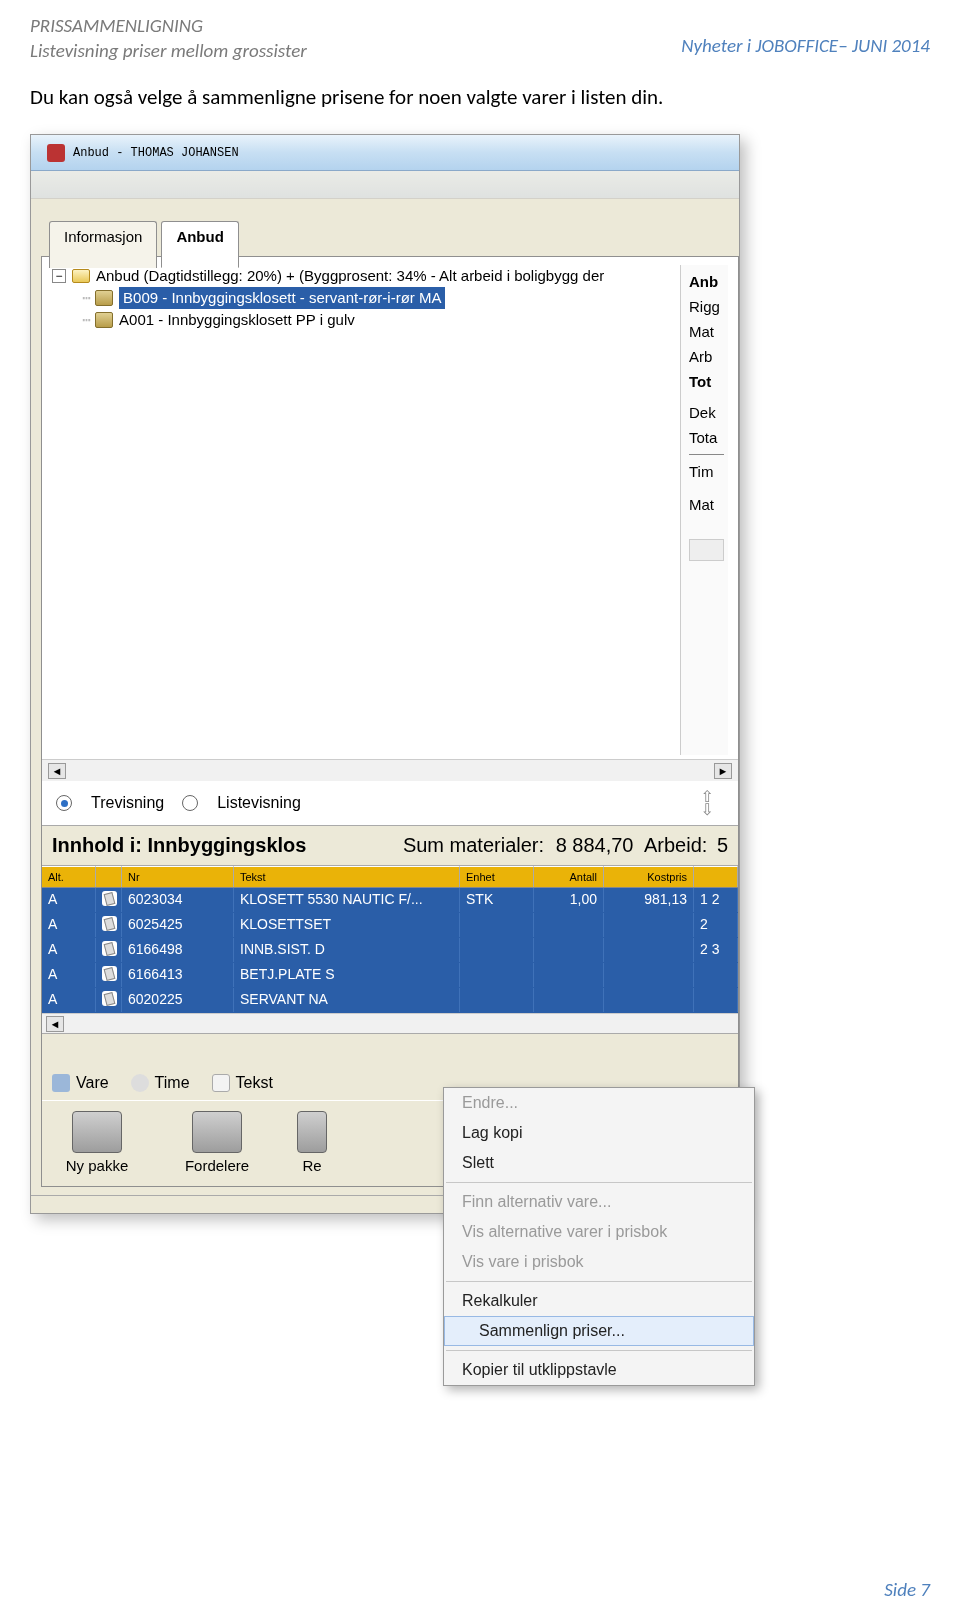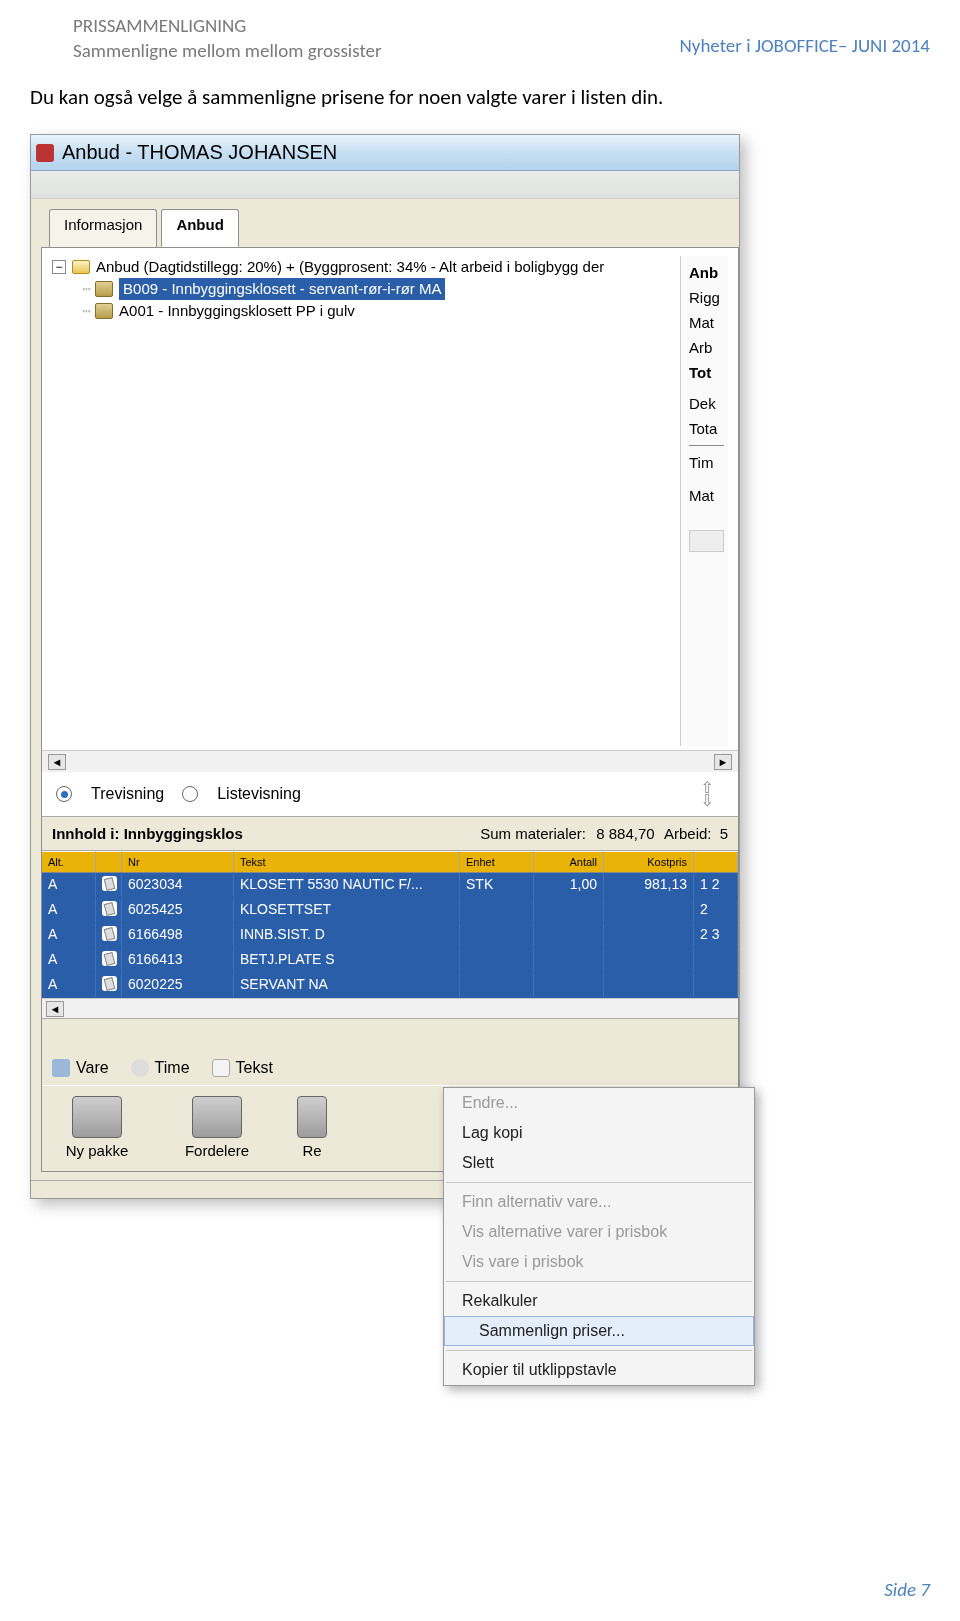--- a/index.html
+++ b/index.html
@@ -15,9 +15,9 @@
     display: flex;
     justify-content: space-between;
     align-items: flex-start;
+    font-style: italic;
     color: #7a7a7a;
     font-size: 19px;
-    margin-left: 43px;
   }
   .header-left .h1 { font-size: 19px; }
   .header-left .h2 { font-size: 19px; margin-top: 2px; }

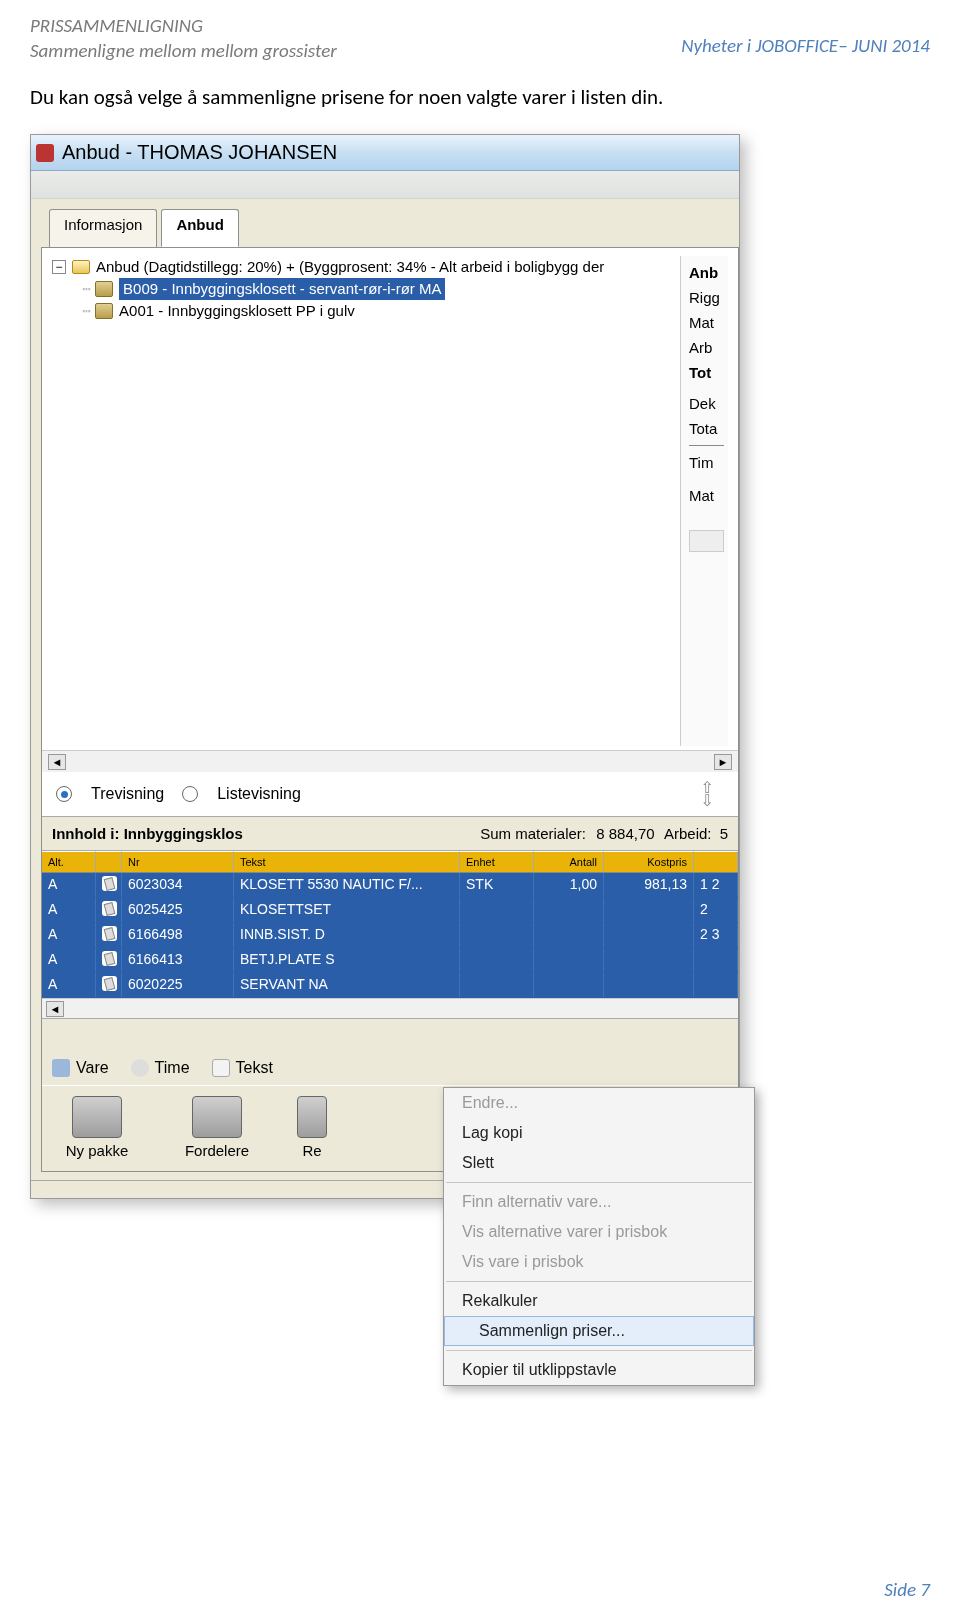--- a/index.html
+++ b/index.html
@@ -250,7 +250,7 @@
 <div class="header-row">
   <div class="header-left">
     <div class="h1">PRISSAMMENLIGNING</div>
-    <div class="h2">Sammenligne mellom mellom grossister</div>
+    <div class="h2">Listevisning priser mellom grossister</div>
   </div>
   <div class="header-right">Nyheter i JOBOFFICE– JUNI 2014</div>
 </div>

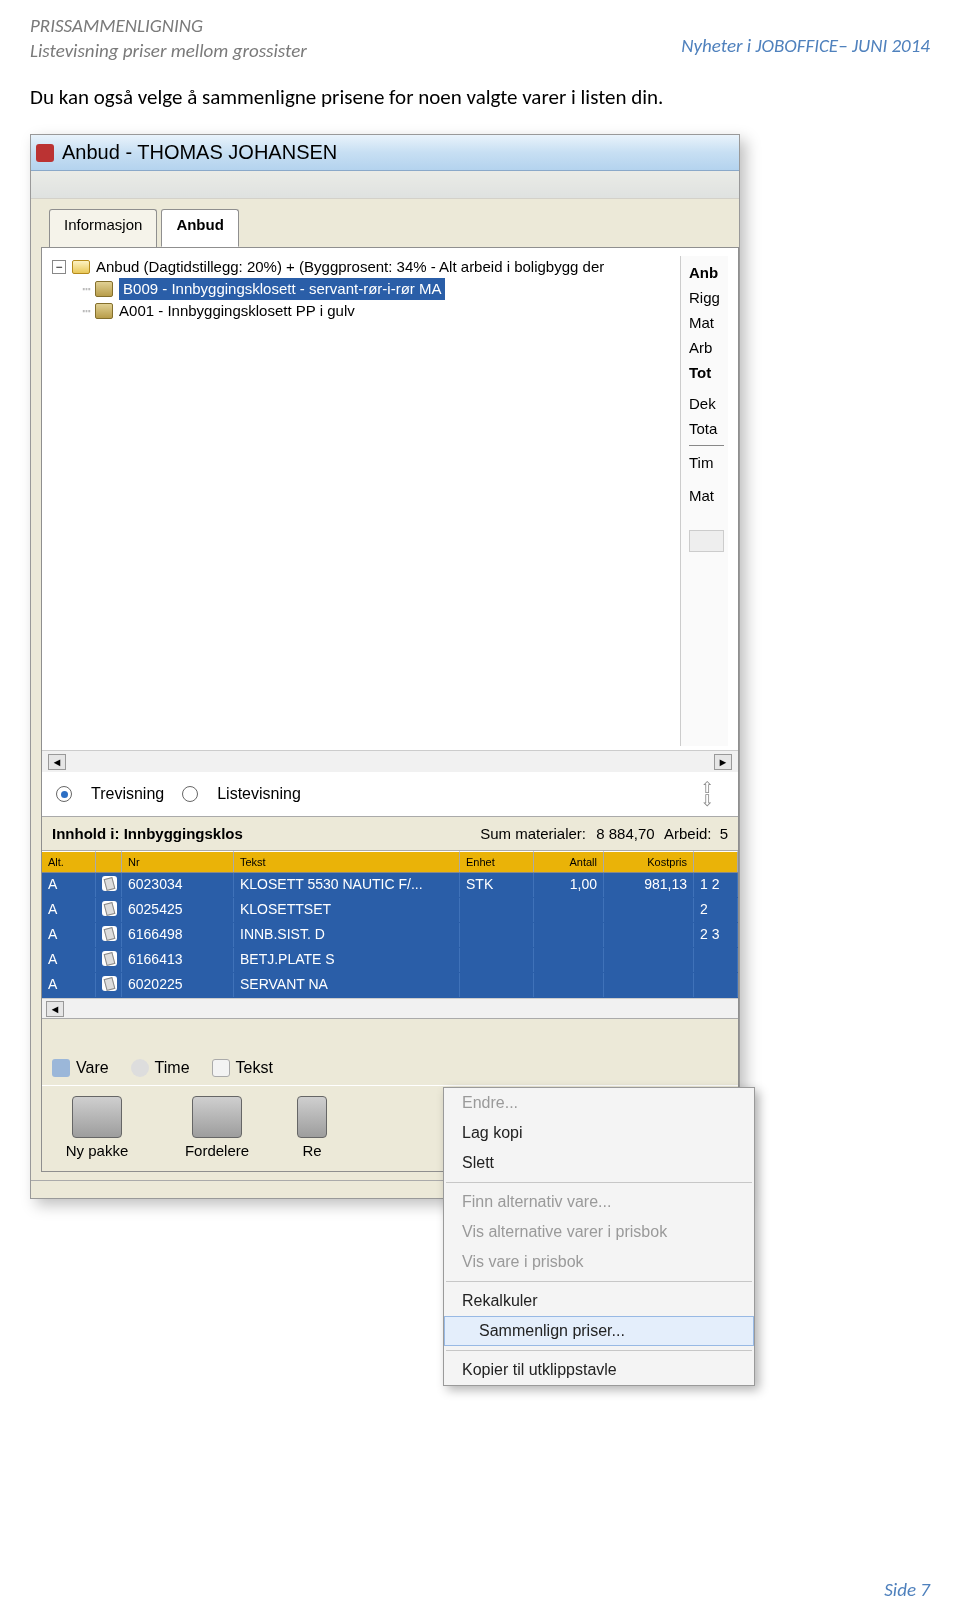--- a/index.html
+++ b/index.html
@@ -44,9 +44,9 @@
     border-bottom: 1px solid #8aa9c9;
     display: flex;
     align-items: center;
-    padding: 0 5px;
-    font-family: Liberation Sans, sans-serif;
-    font-size: 20px;
+    padding: 0 16px;
+    font-family: Liberation Mono, monospace;
+    font-size: 12px;
     color: #000;
   }
   .titlebar .app-icon {

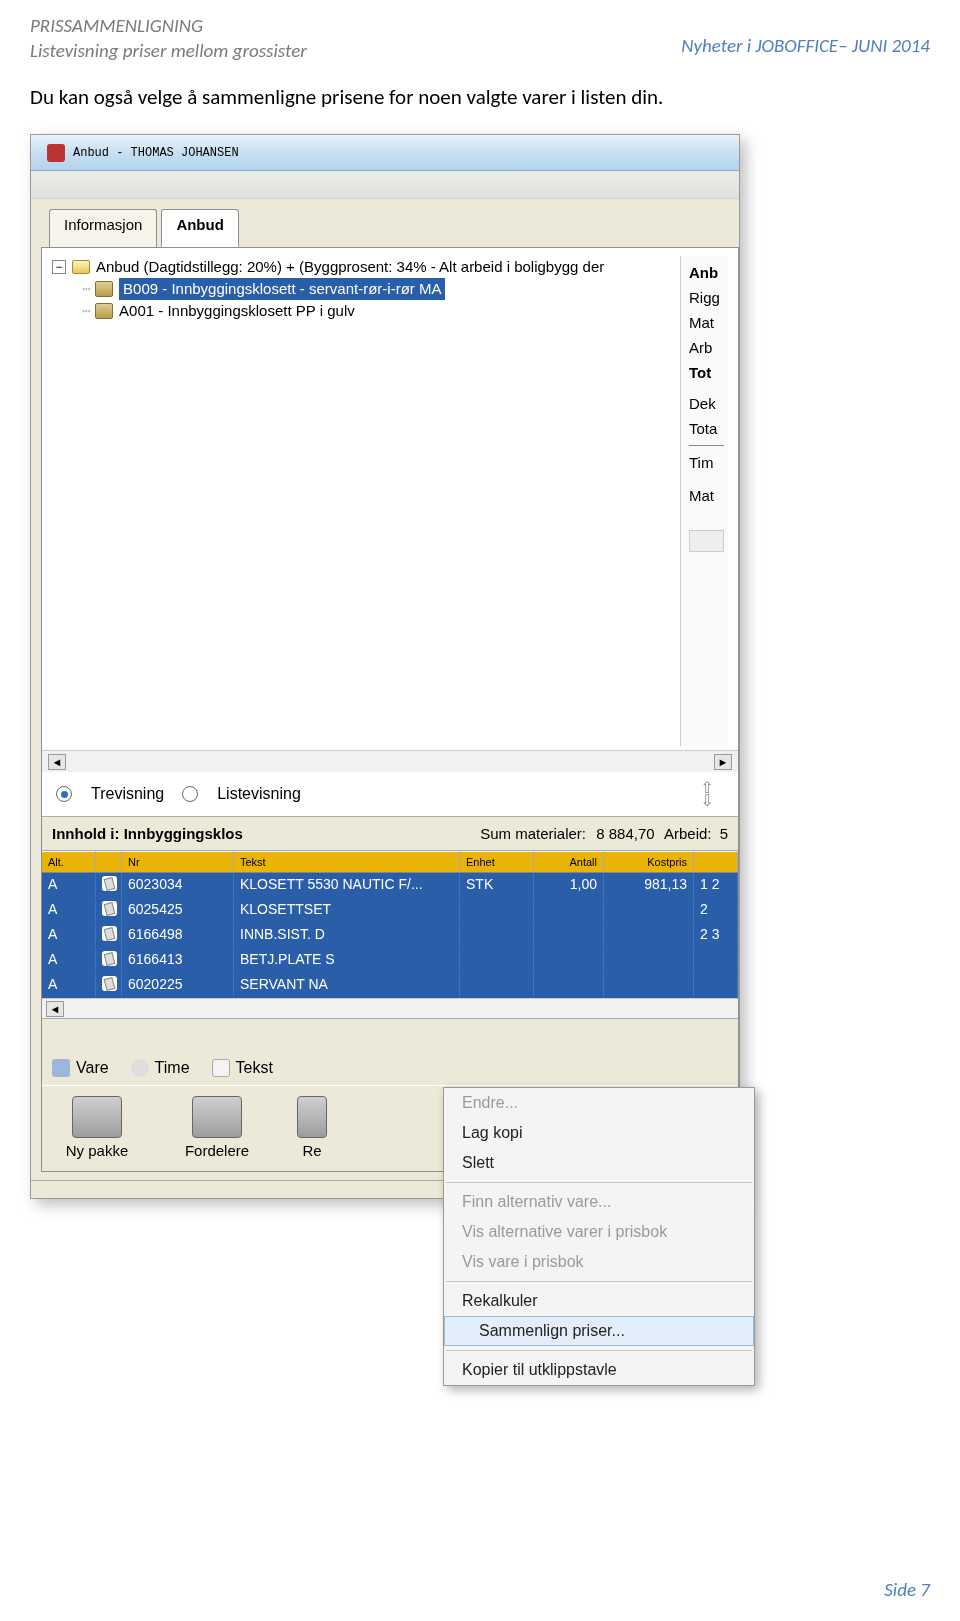--- a/index.html
+++ b/index.html
@@ -73,12 +73,12 @@
     background: #f5f3ea;
     border: 1px solid #8f8f8f;
     border-bottom: none;
-    padding: 6px 14px 13px 14px;
+    padding: 6px 14px 22px 14px;
     margin-right: 4px;
     border-radius: 3px 3px 0 0;
     font-size: 15px;
     position: relative;
-    top: 0;
+    top: 12px;
   }
   .tab.active {
     background: #fff;

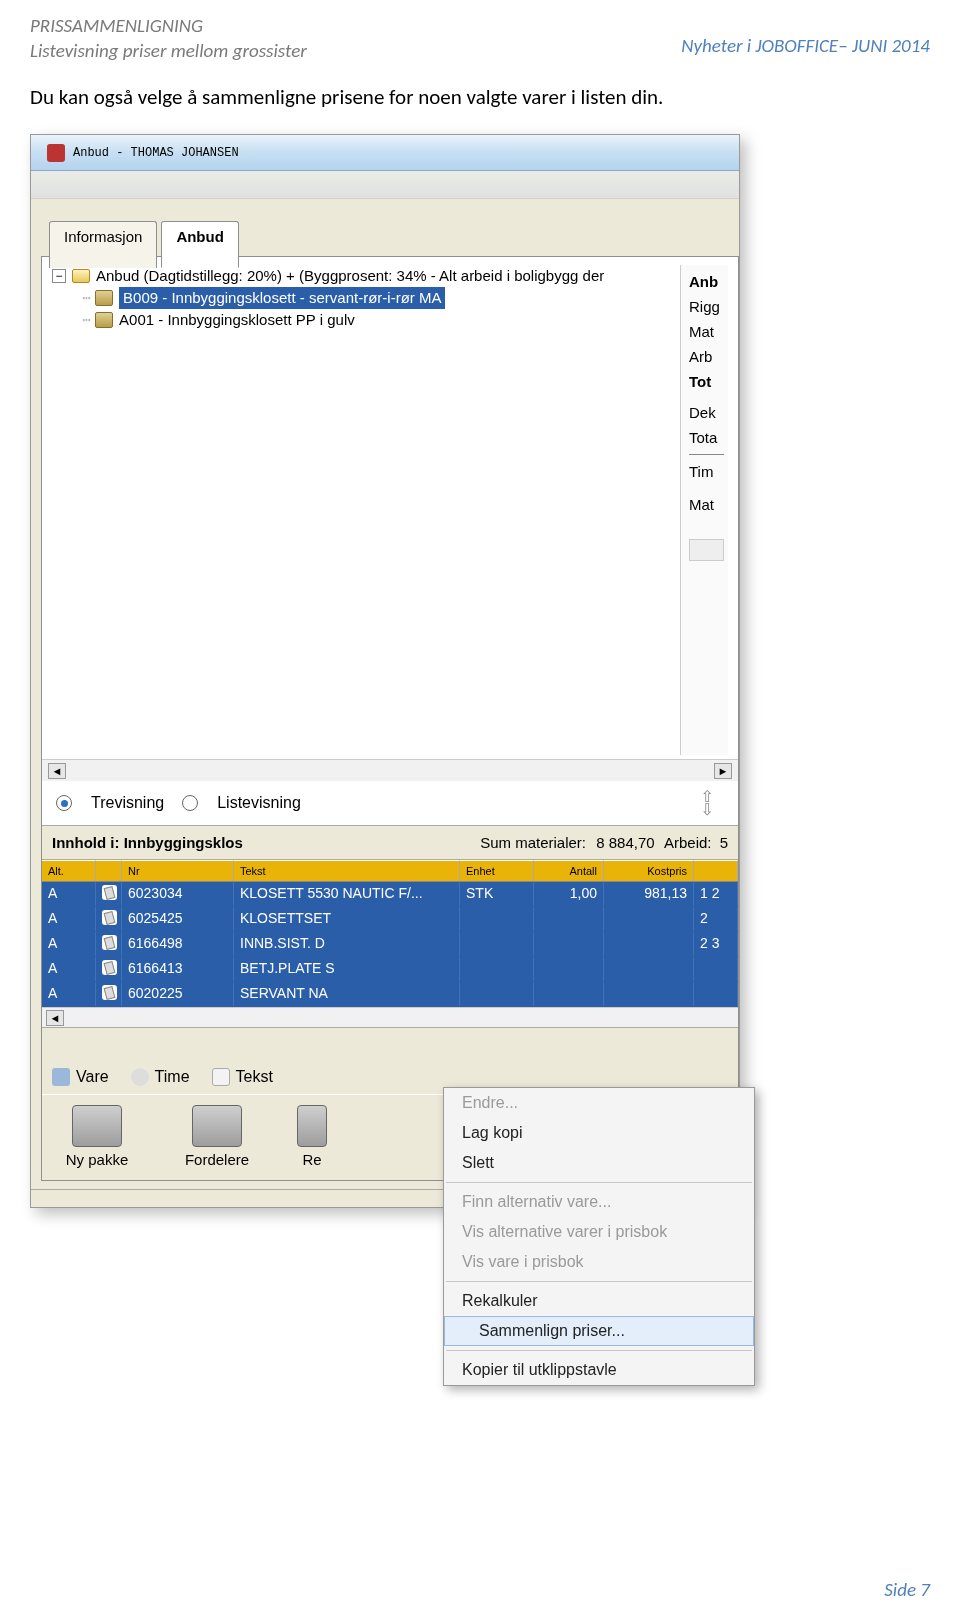--- a/index.html
+++ b/index.html
@@ -169,7 +169,7 @@
   }
   .innhold-bar {
     background:#ece9d8; border-top:1px solid #aaa; border-bottom:1px solid #aaa;
-    padding: 8px 10px; font-size:15px;
+    padding: 8px 10px; font-size:20px;
     display:flex; justify-content:space-between;
   }
   .innhold-bar .left { font-weight:bold; }

